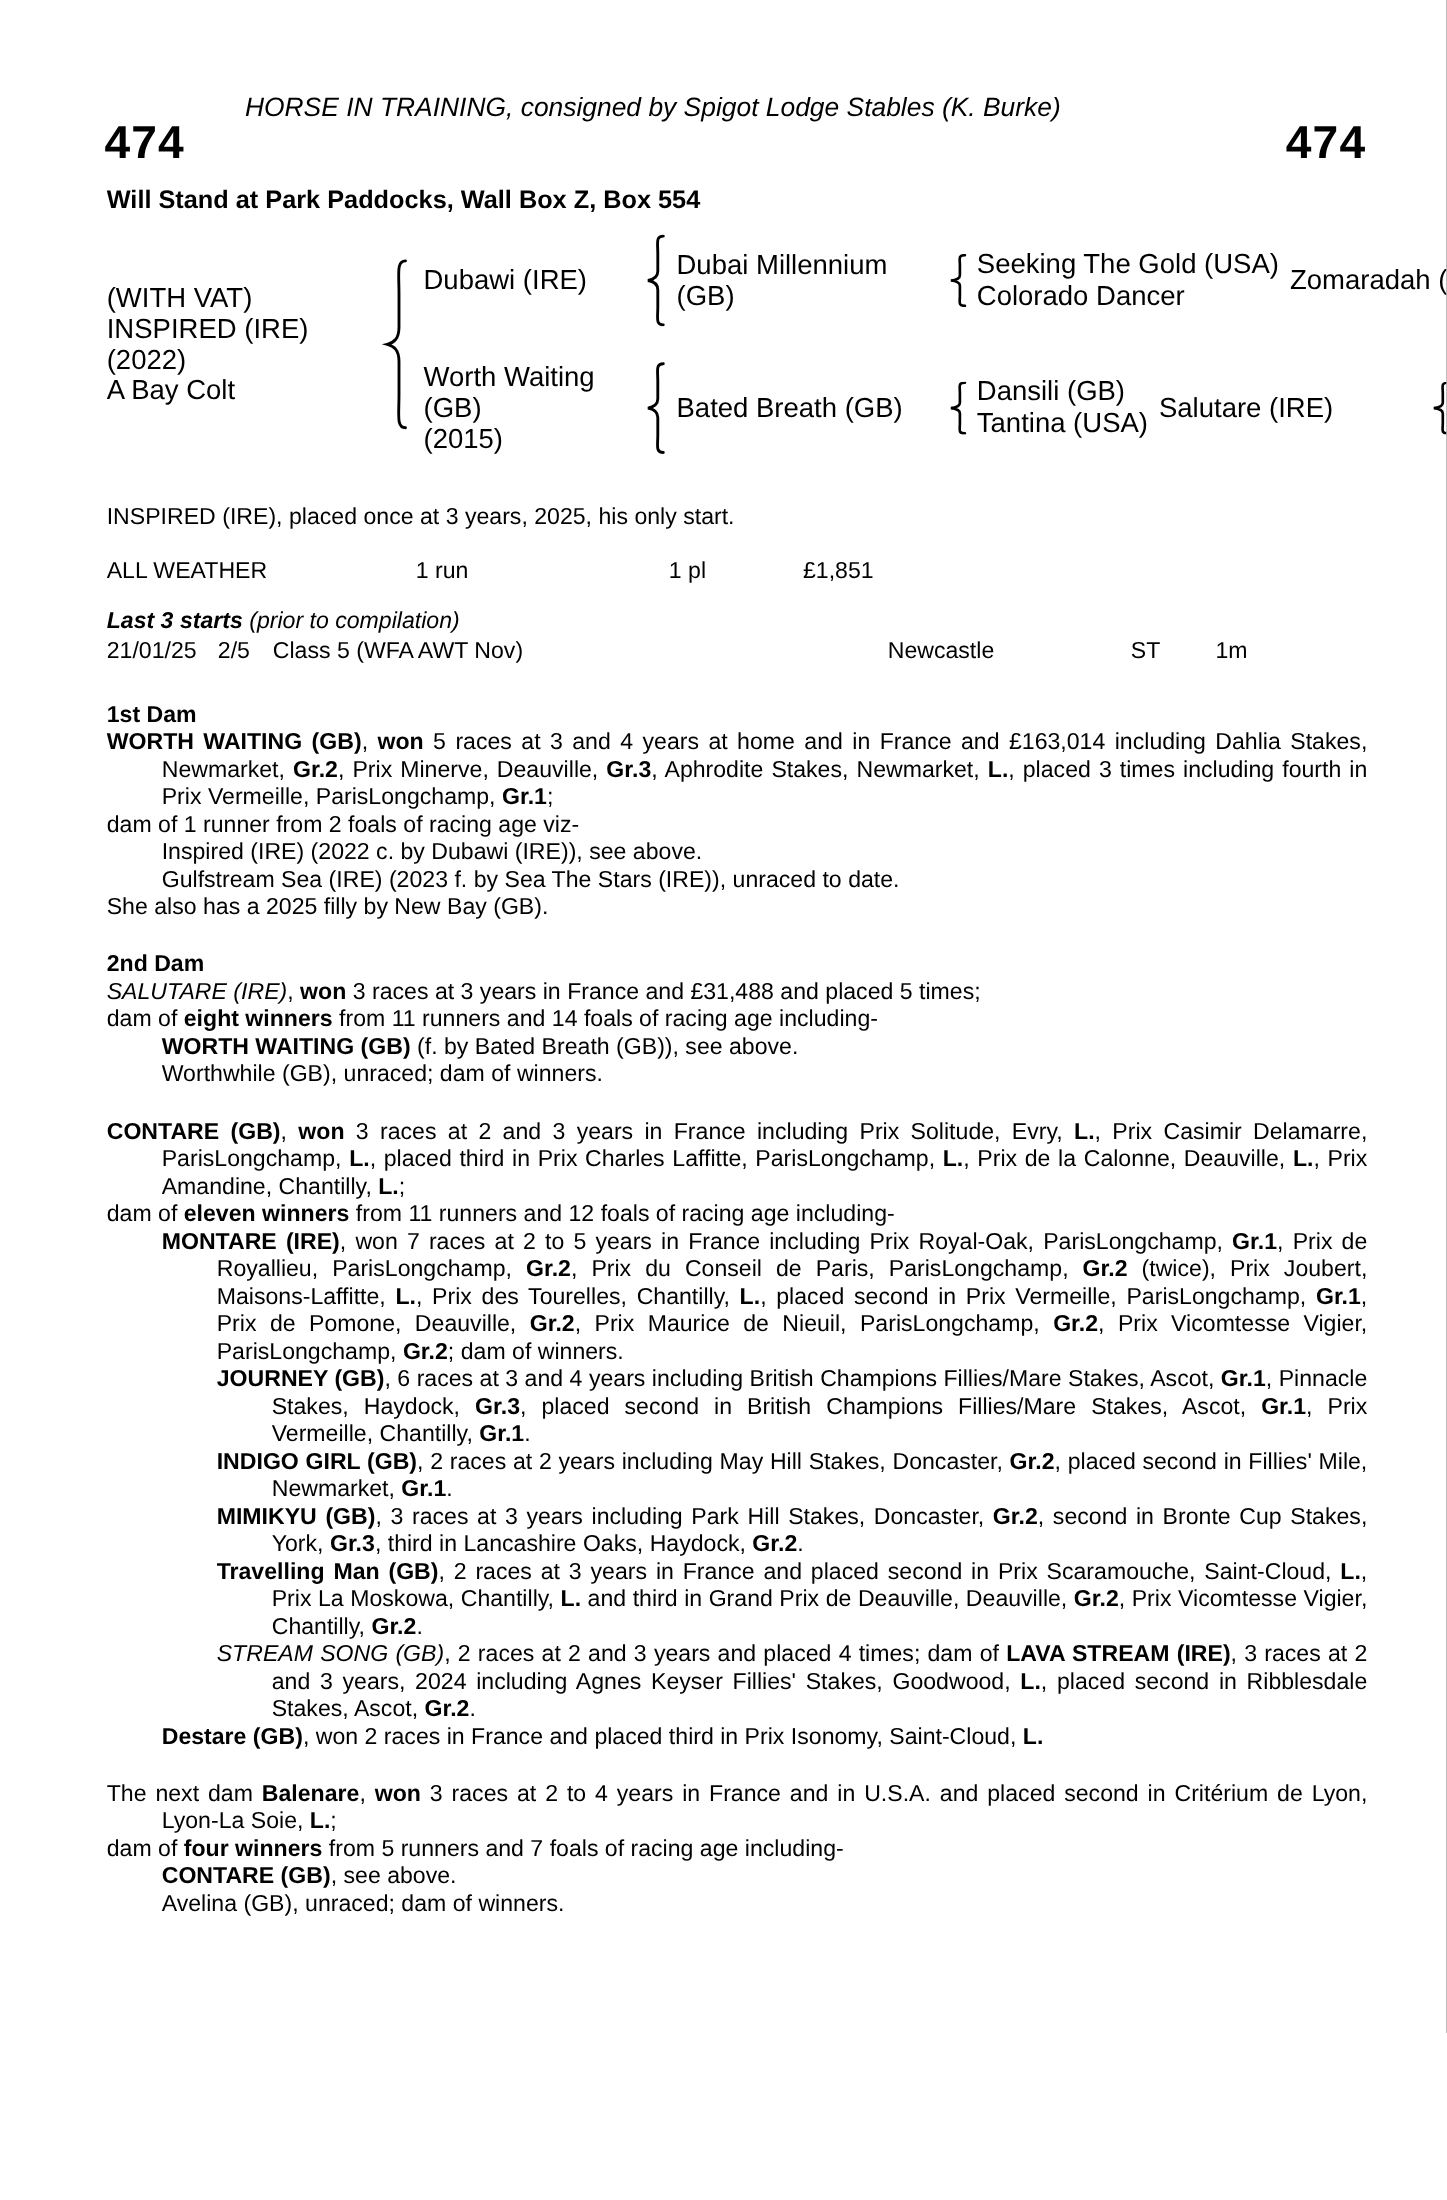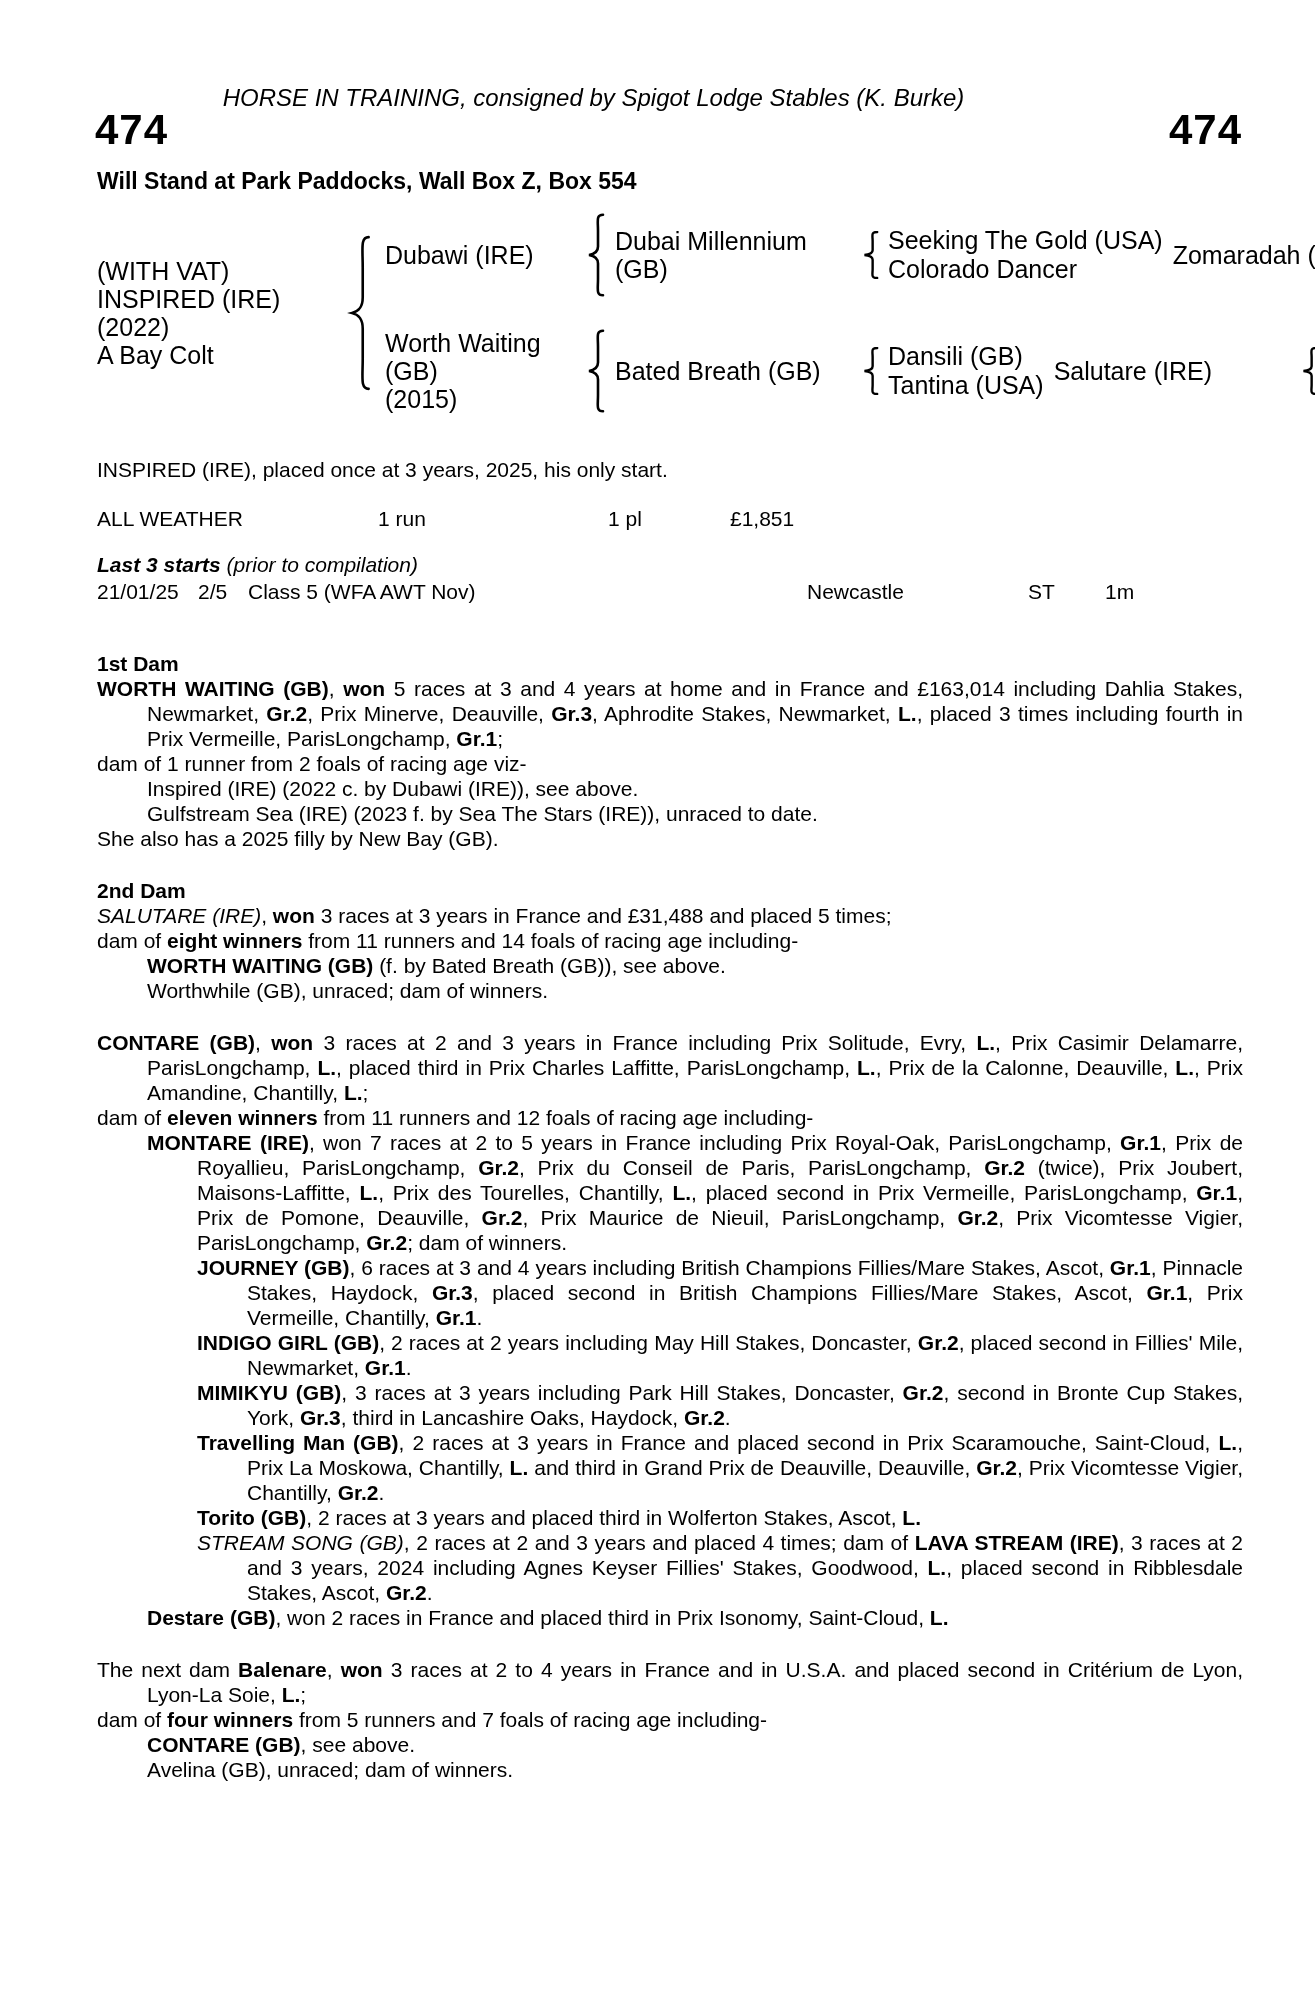--- a/index.html
+++ b/index.html
@@ -47,7 +47,7 @@
   .race-3 { left:710px; } .race-4 { left:931px; } .race-5 { left:1008px; }
 
   
-  .dams { top:637px; left:97px; width:1146px; font-size:21px; line-height:25px;margin-top:14px; }
+  .dams { top:637px; left:97px; width:1146px; font-size:21px; line-height:25px; }
   .dams p { margin:0; text-align:justify; }
   .dam-h { font-weight:bold; }
   .sec { margin-top:27px; }

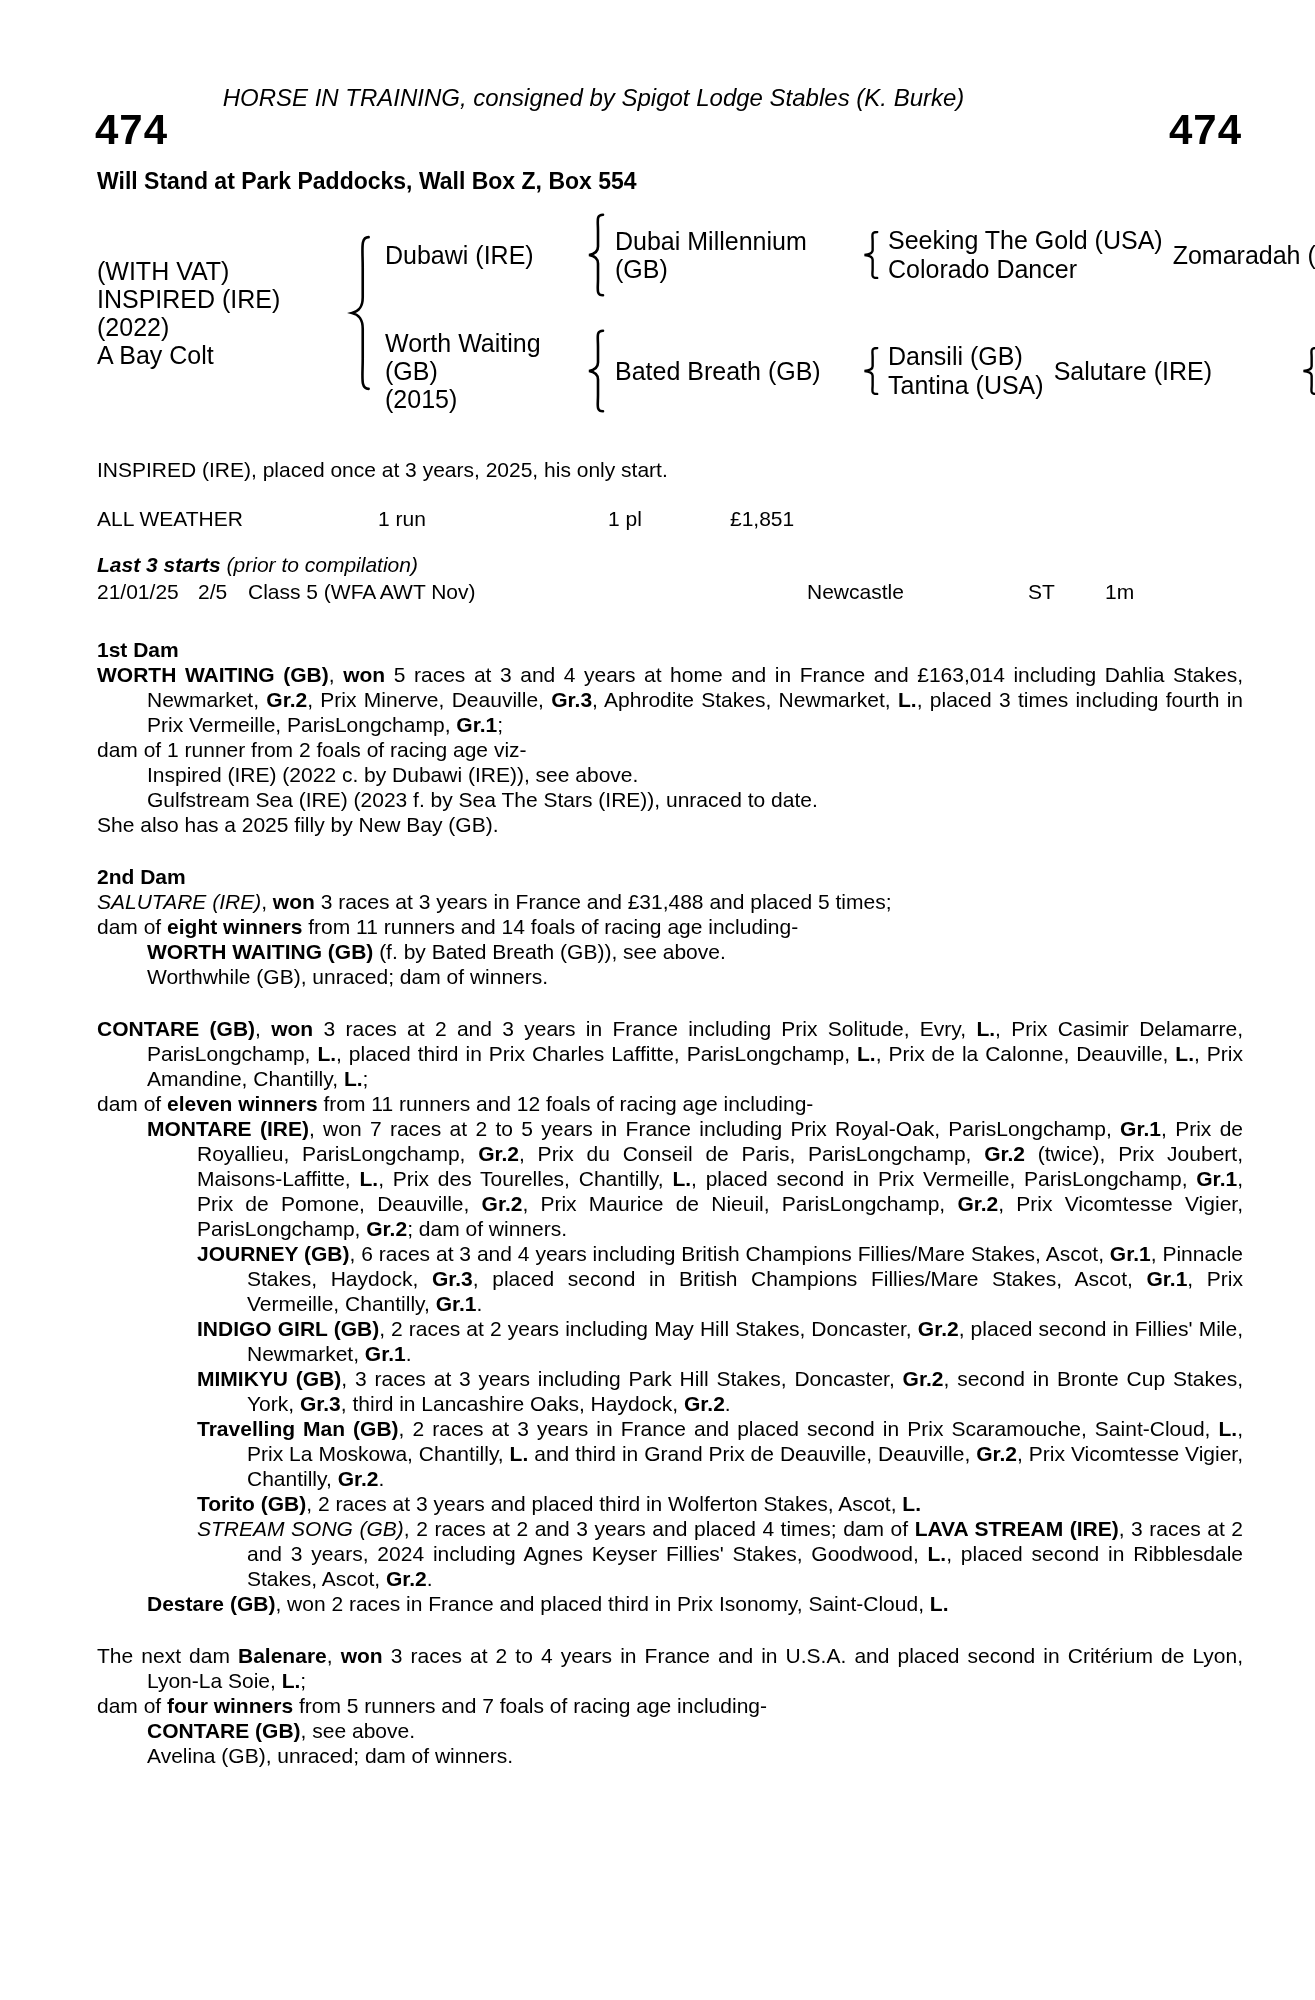--- a/index.html
+++ b/index.html
@@ -208,7 +208,6 @@
       <p class="h150"><span style="font-weight: bold;">INDIGO GIRL (GB)</span><span>, 2 races at 2 years including May Hill Stakes, Doncaster, </span><span style="font-weight: bold;">Gr.2</span><span>, placed second in Fillies' Mile, Newmarket, </span><span style="font-weight: bold;">Gr.1</span><span>.</span></p>
       <p class="h150"><span style="font-weight: bold;">MIMIKYU (GB)</span><span>, 3 races at 3 years including Park Hill Stakes, Doncaster, </span><span style="font-weight: bold;">Gr.2</span><span>, second in Bronte Cup Stakes, York, </span><span style="font-weight: bold;">Gr.3</span><span>, third in Lancashire Oaks, Haydock, </span><span style="font-weight: bold;">Gr.2</span><span>.</span></p>
       <p class="h150"><span style="font-weight: bold;">Travelling Man (GB)</span><span>, 2 races at 3 years in France and placed second in Prix Scaramouche, Saint-Cloud, </span><span style="font-weight: bold;">L.</span><span>, Prix La Moskowa, Chantilly, </span><span style="font-weight: bold;">L.</span><span> and third in Grand Prix de Deauville, Deauville, </span><span style="font-weight: bold;">Gr.2</span><span>, Prix Vicomtesse Vigier, Chantilly, </span><span style="font-weight: bold;">Gr.2</span><span>.</span></p>
-      <p class="h150"><span style="font-weight: bold;">Torito (GB)</span><span>, 2 races at 3 years and placed third in Wolferton Stakes, Ascot, </span><span style="font-weight: bold;">L.</span></p>
       <p class="h150"><span style="font-style: italic;">STREAM SONG (GB)</span><span>, 2 races at 2 and 3 years and placed 4 times; dam of </span><span style="font-weight: bold;">LAVA STREAM (IRE)</span><span>, 3 races at 2 and 3 years, 2024 including Agnes Keyser Fillies' Stakes, Goodwood, </span><span style="font-weight: bold;">L.</span><span>, placed second in Ribblesdale Stakes, Ascot, </span><span style="font-weight: bold;">Gr.2</span><span>.</span></p>
       <p class="h100"><span style="font-weight: bold;">Destare (GB)</span><span>, won 2 races in France and placed third in Prix Isonomy, Saint-Cloud, </span><span style="font-weight: bold;">L.</span></p>
     </div>

